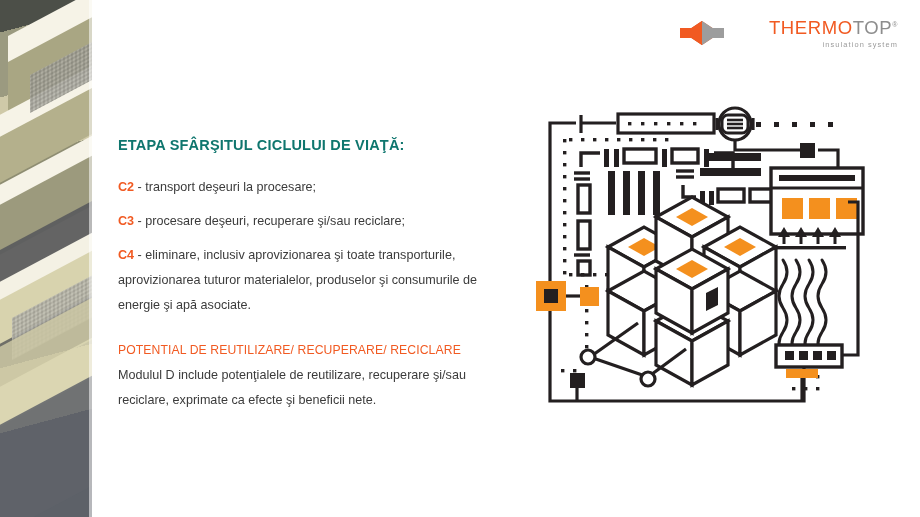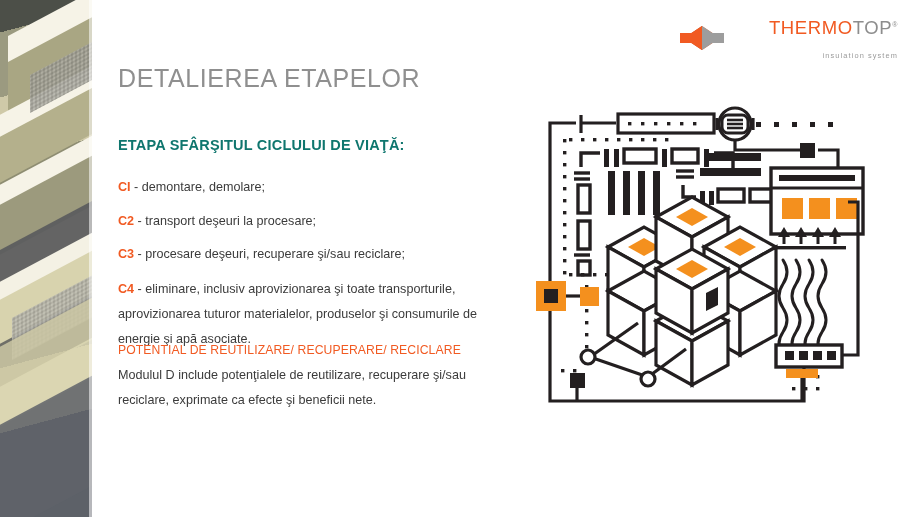--- a/index.html
+++ b/index.html
@@ -63,7 +63,7 @@
   .logo-word .a{color:#F15A22;margin-left:36px;}
   .logo-word .b{color:#8d8d8d;text-align:center;}
   .logo-reg{font-size:7px;color:#8d8d8d;vertical-align:super;}
-  .logo-sub{font-size:7.4px;color:#9a9a9a;letter-spacing:1.1px;margin-top:14px;text-align:right;}
+  .logo-sub{font-size:7.4px;color:#9a9a9a;letter-spacing:1.1px;margin-top:3px;text-align:right;}
 
   
   .illus{position:absolute;left:528px;top:105px;width:392px;height:318px;}

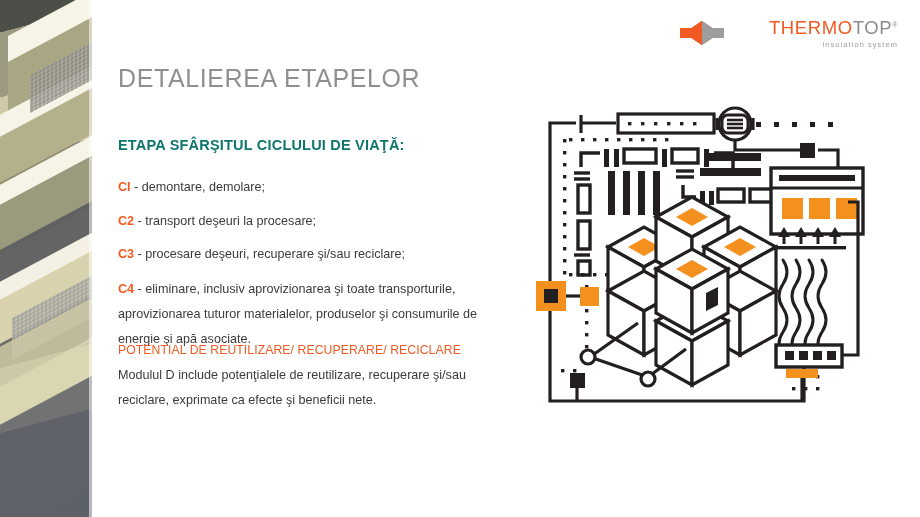--- a/index.html
+++ b/index.html
@@ -122,7 +122,6 @@
     <div class="photo-edge"></div>
   </div>
 
-  <div class="page-title">DETALIEREA ETAPELOR</div>
   <div class="section-head">ETAPA SFÂRŞITUL CICLULUI DE VIAŢĂ:</div>
 
   <div class="bullets">

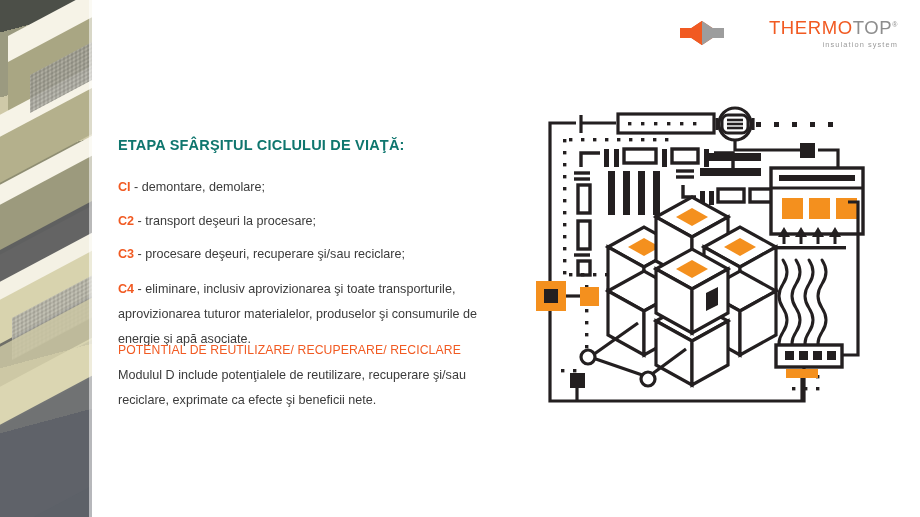--- a/index.html
+++ b/index.html
@@ -125,9 +125,6 @@
   <div class="section-head">ETAPA SFÂRŞITUL CICLULUI DE VIAŢĂ:</div>
 
   <div class="bullets">
-    <div class="bullet">
-      <span class="code">CI</span><span> - demontare, demolare;</span>
-    </div>
     <div class="bullet">
       <span class="code">C2</span><span> - transport deşeuri la procesare;</span>
     </div>

